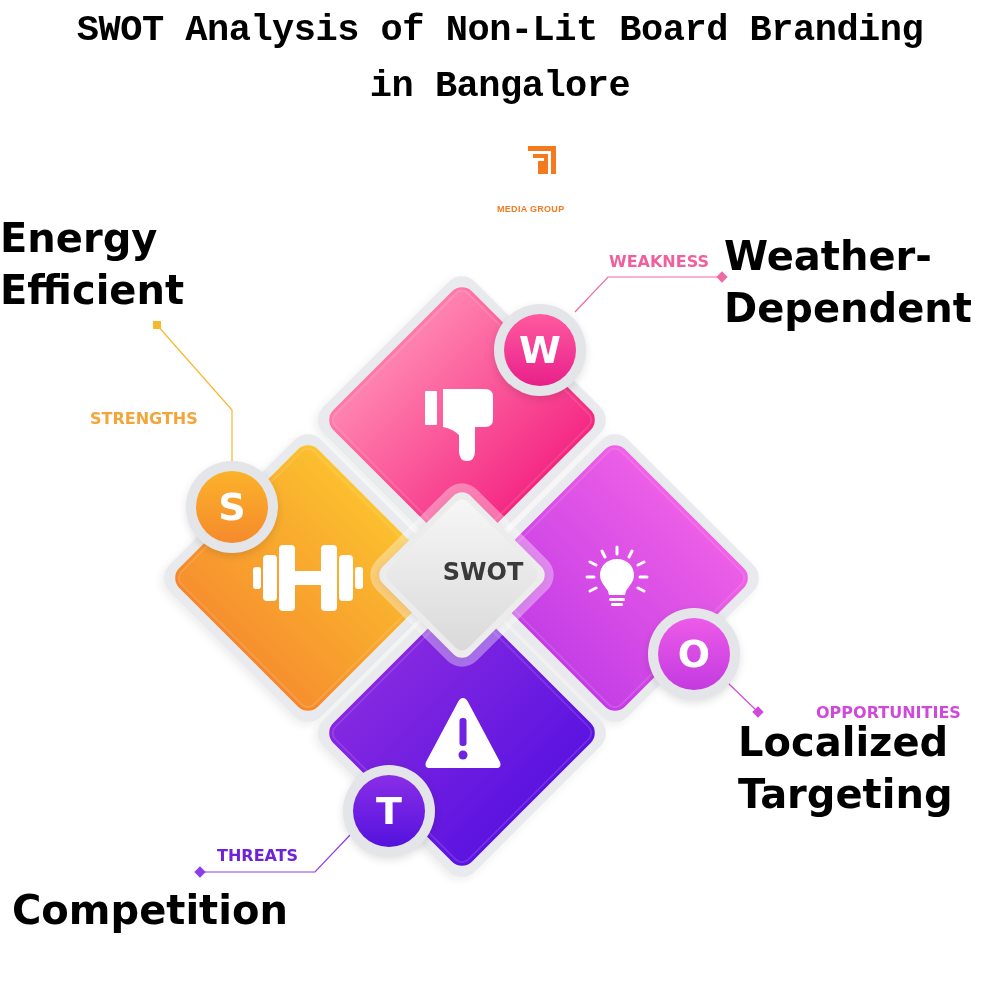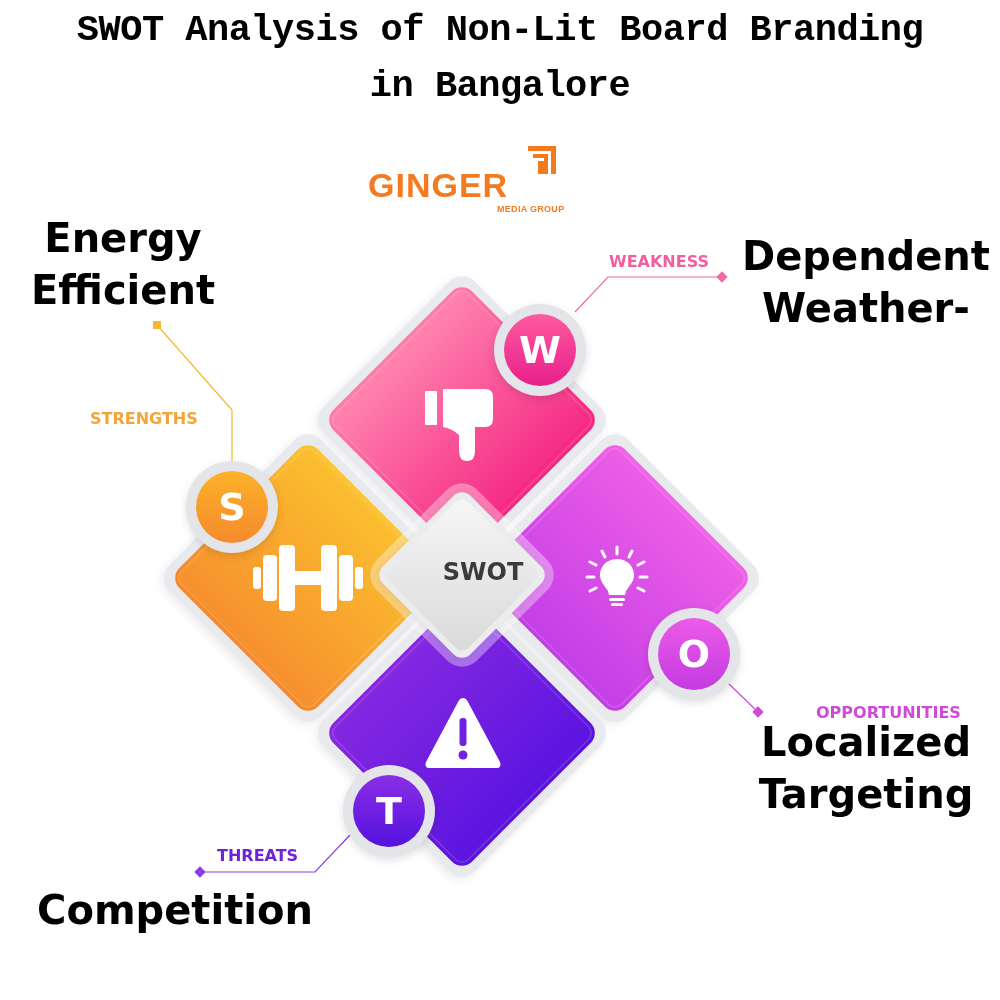--- a/index.html
+++ b/index.html
@@ -84,7 +84,6 @@
     <rect x="16" y="8" width="4" height="20" fill="#f47a20"></rect>
     <rect x="10" y="15" width="6" height="13" fill="#f47a20"></rect>
   </svg>
-  <div class="logo-word">GINGER</div>
   <div class="logo-sub">MEDIA GROUP</div>
 </div>
 

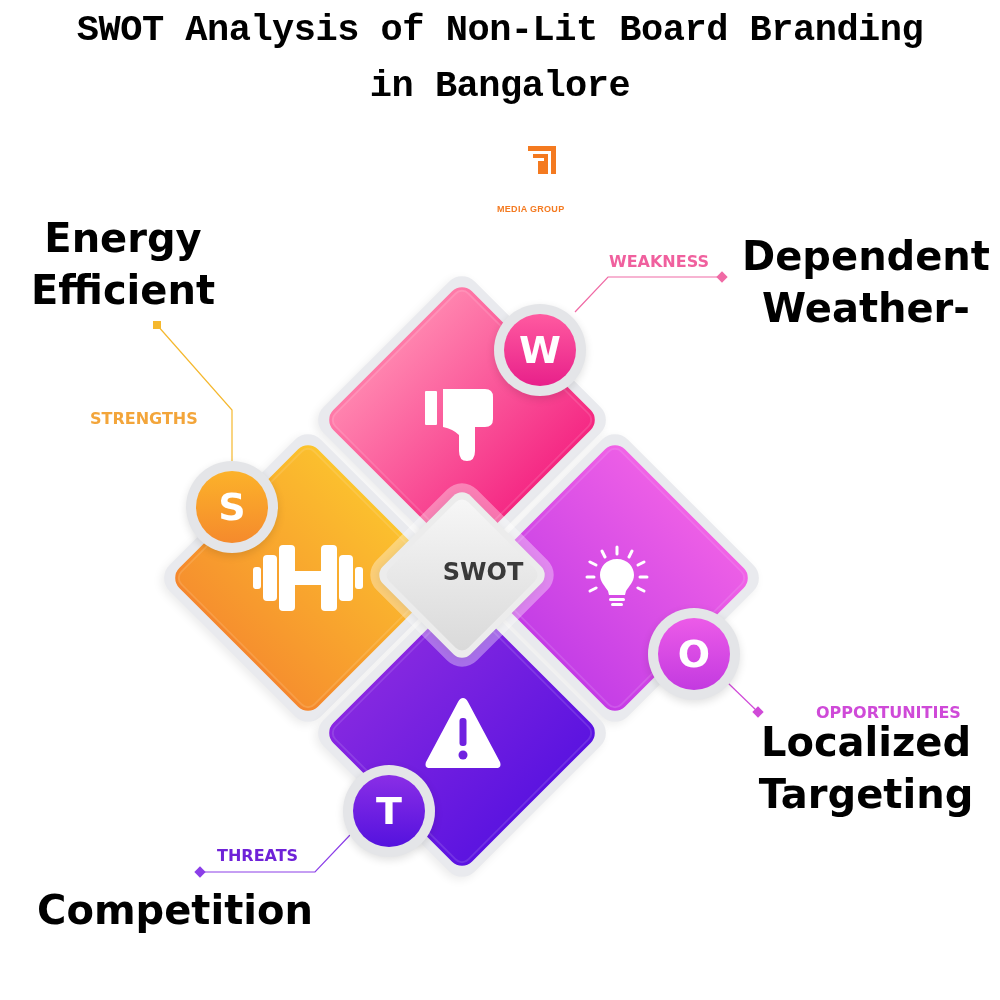--- a/index.html
+++ b/index.html
@@ -25,7 +25,7 @@
 
   .big-label {
     position: absolute; font-family: "DejaVu Sans", sans-serif; font-weight: bold;
-    font-size: 40px; line-height: 52px; color: #000; text-align: center; padding-left: 8px;
+    font-size: 40px; line-height: 52px; color: #000; text-align: left;
   }
   .small-label {
     position: absolute; font-family: "DejaVu Sans", sans-serif; font-weight: bold;

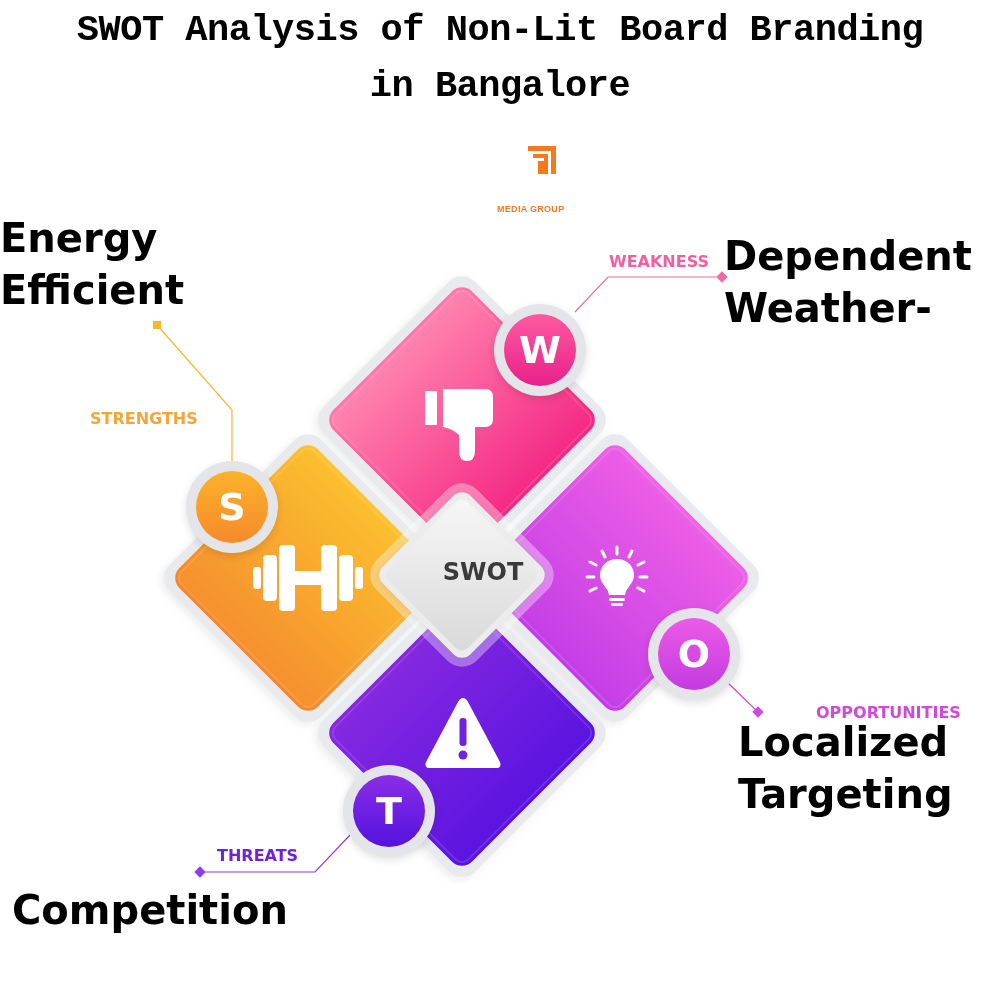--- a/index.html
+++ b/index.html
@@ -191,8 +191,8 @@
   <div>Efficient</div>
 </div>
 <div class="big-label" style="left:724px; top:230px; width:268px;">
+  <div>Weather-</div>
   <div>Dependent</div>
-  <div>Weather-</div>
 </div>
 <div class="big-label" style="left:738px; top:716px; width:240px;">
   <div>Localized</div>

